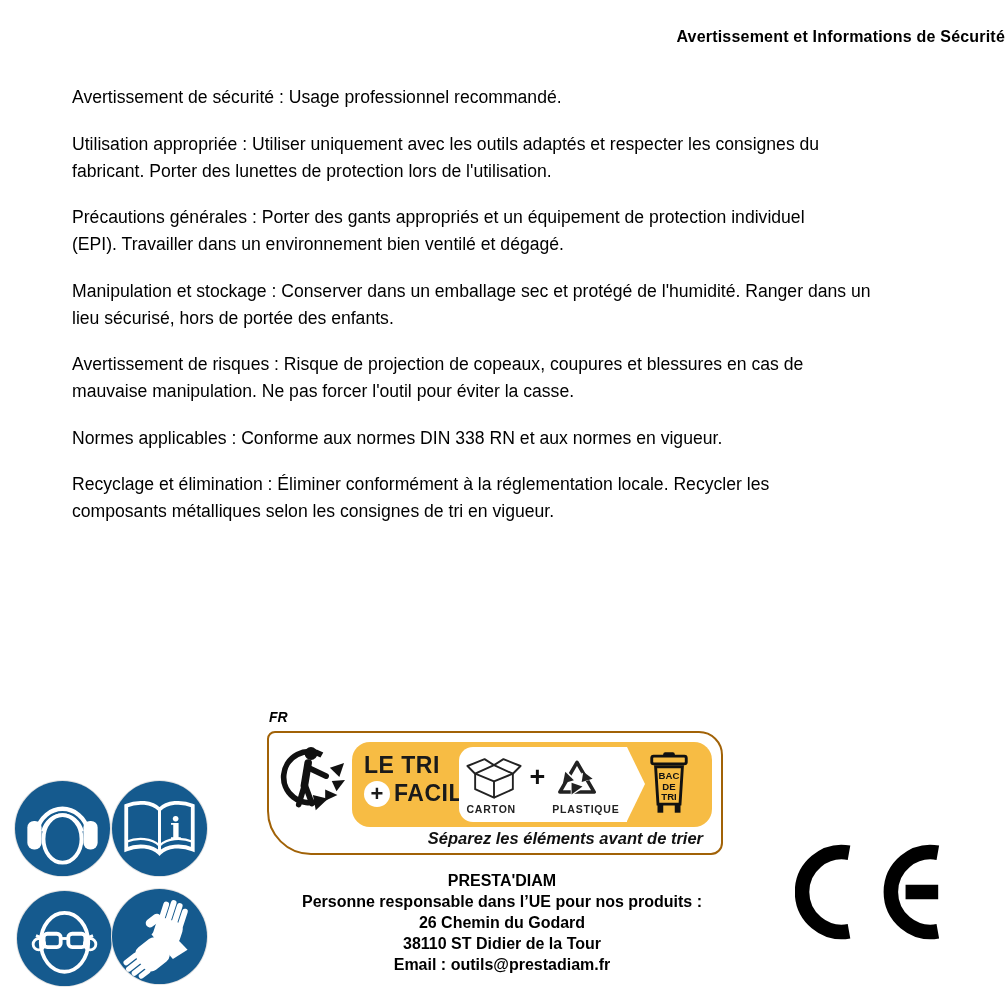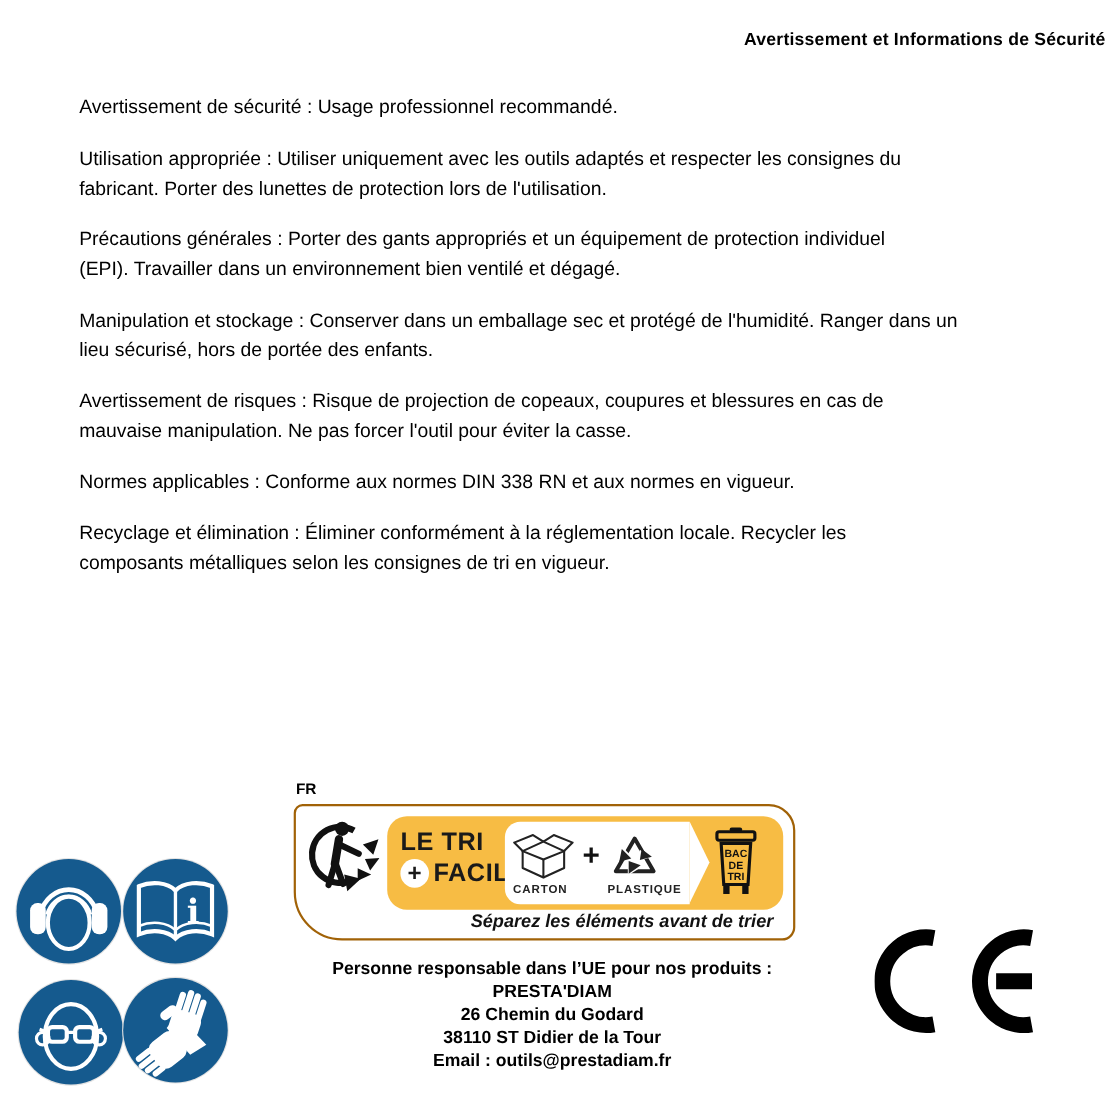--- a/index.html
+++ b/index.html
@@ -24,7 +24,7 @@
   .picto svg{width:95px;height:95px;display:block;}
 
   
-  .fr-code{position:absolute;left:269px;top:709px;font-size:14px;font-weight:bold;}
+  .fr-code{position:absolute;left:269px;top:709px;font-size:14px;font-weight:bold;font-style:italic;}
   .tri-label{position:absolute;left:267px;top:731px;width:456px;height:124px;background:#fff;
              border:2px solid #a16207;border-radius:8px 24px 12px 44px;box-sizing:border-box;}
   .triman{position:absolute;left:8px;top:8px;width:68px;height:76px;}

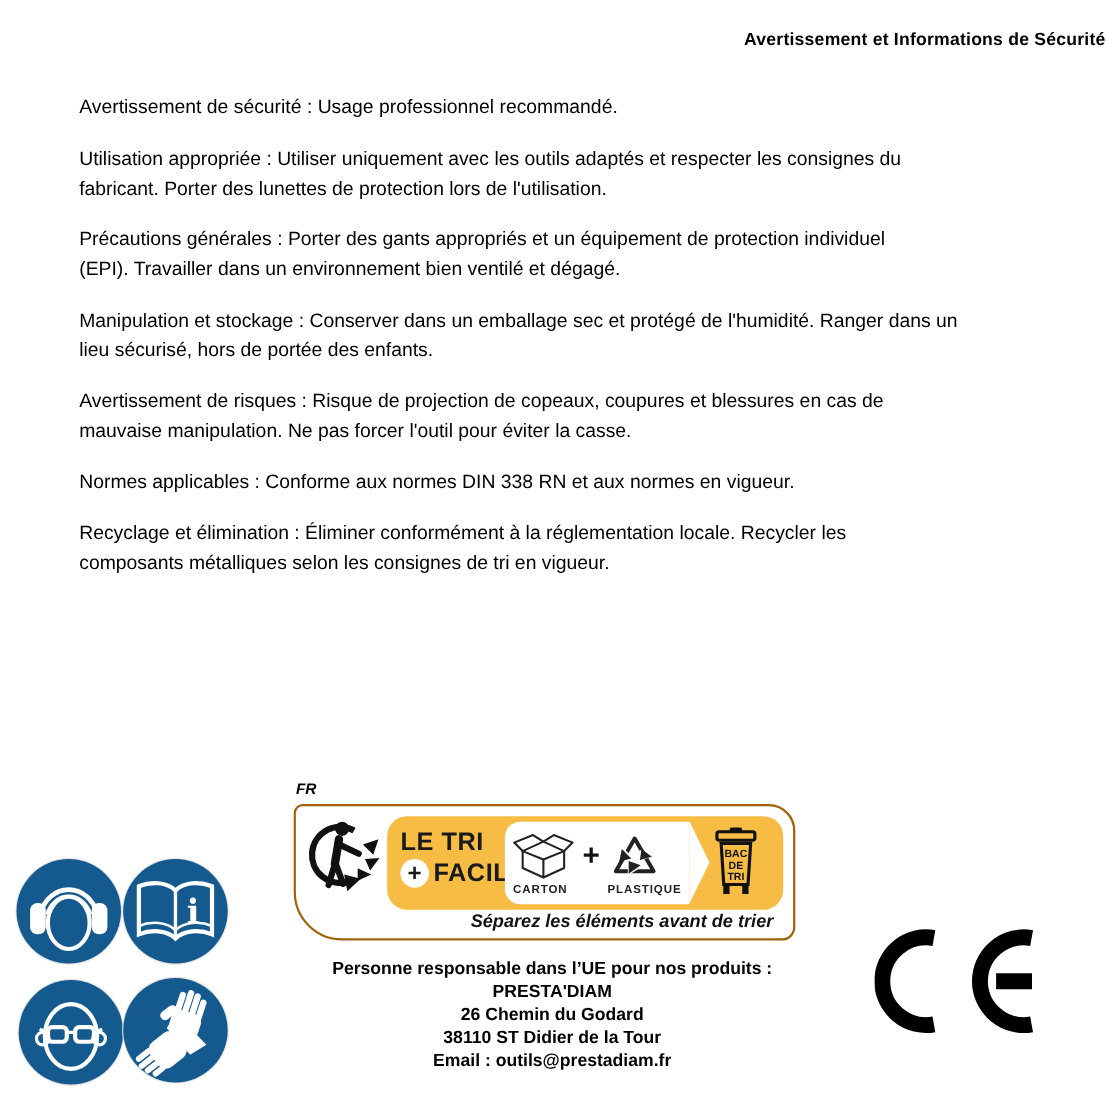--- a/index.html
+++ b/index.html
@@ -198,8 +198,8 @@
 </div>
 
 <div class="responsible">
+  <div>PRESTA'DIAM</div>
   <div>Personne responsable dans l’UE pour nos produits :</div>
-  <div>PRESTA'DIAM</div>
   <div>26 Chemin du Godard</div>
   <div>38110 ST Didier de la Tour</div>
   <div>Email : outils@prestadiam.fr</div>

